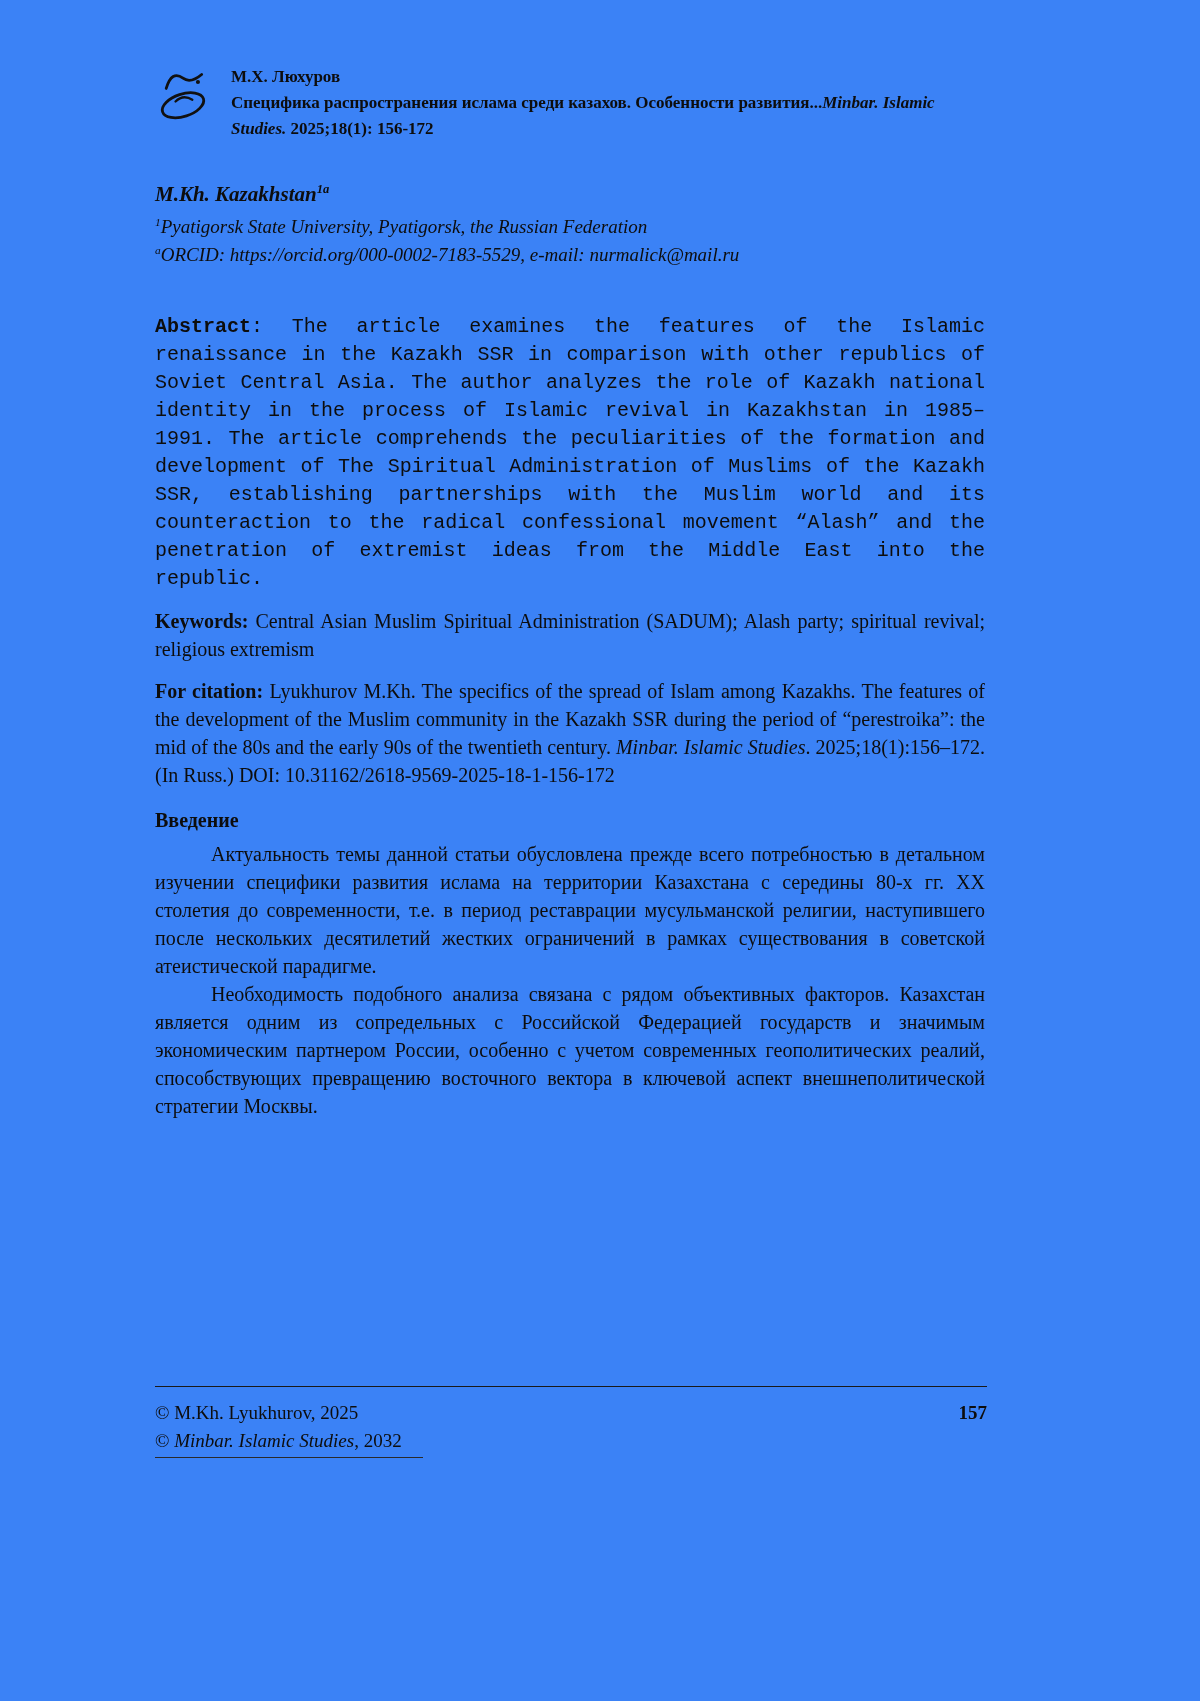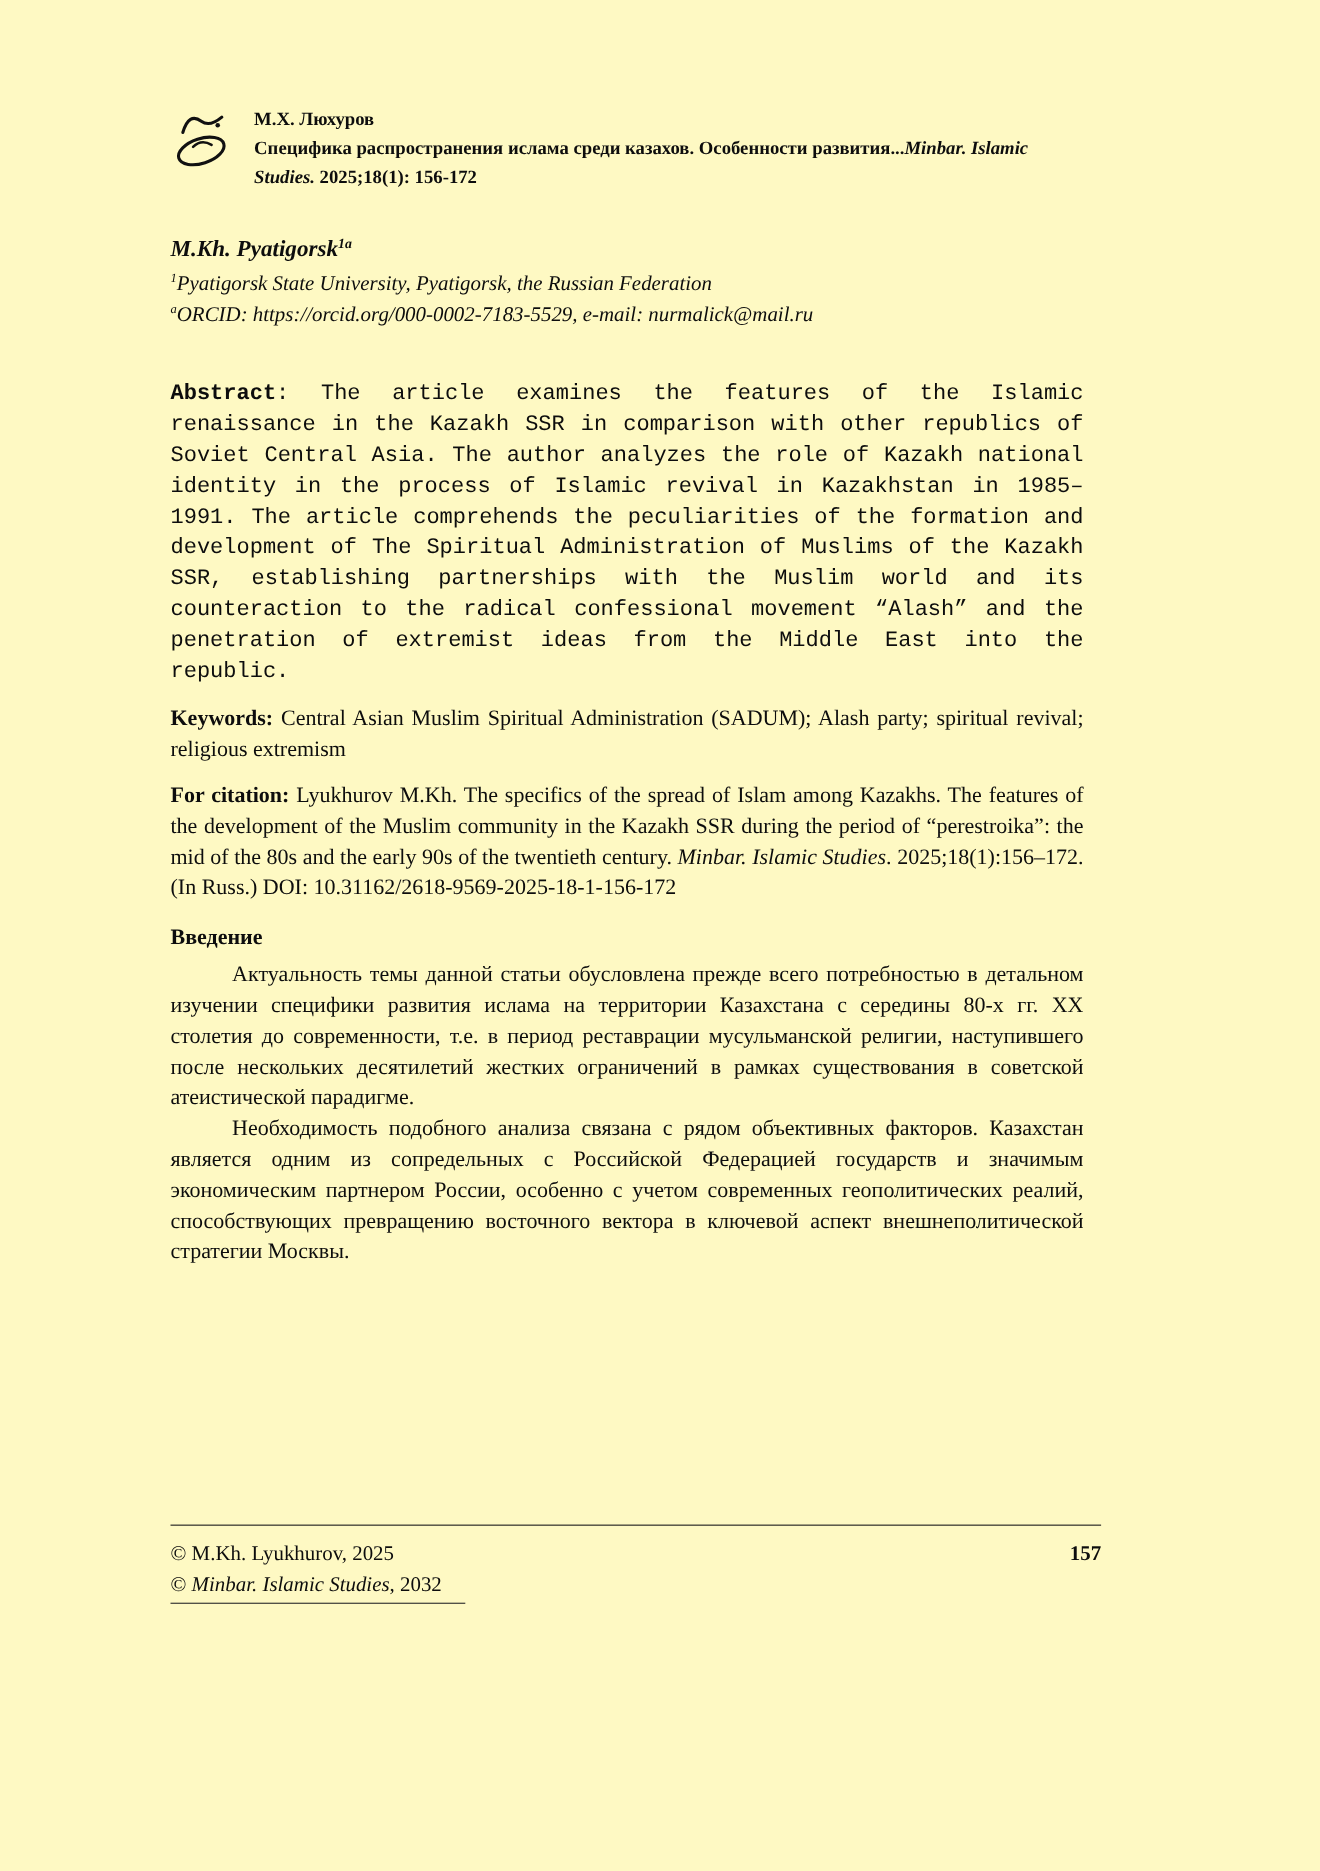--- a/index.html
+++ b/index.html
@@ -8,10 +8,10 @@
     width: 1200px;
     height: 1701px;
     box-sizing: border-box;
-    background: #fef9c3;
+    background: #3b82f6;
     color: #0d0d0d;
     font-family: "Liberation Serif", "DejaVu Serif", serif;
-    padding: 96px 215px 0 155px;
+    padding: 64px 215px 0 155px;
   }
   
   .running-head { display: flex; align-items: flex-start; gap: 20px; }

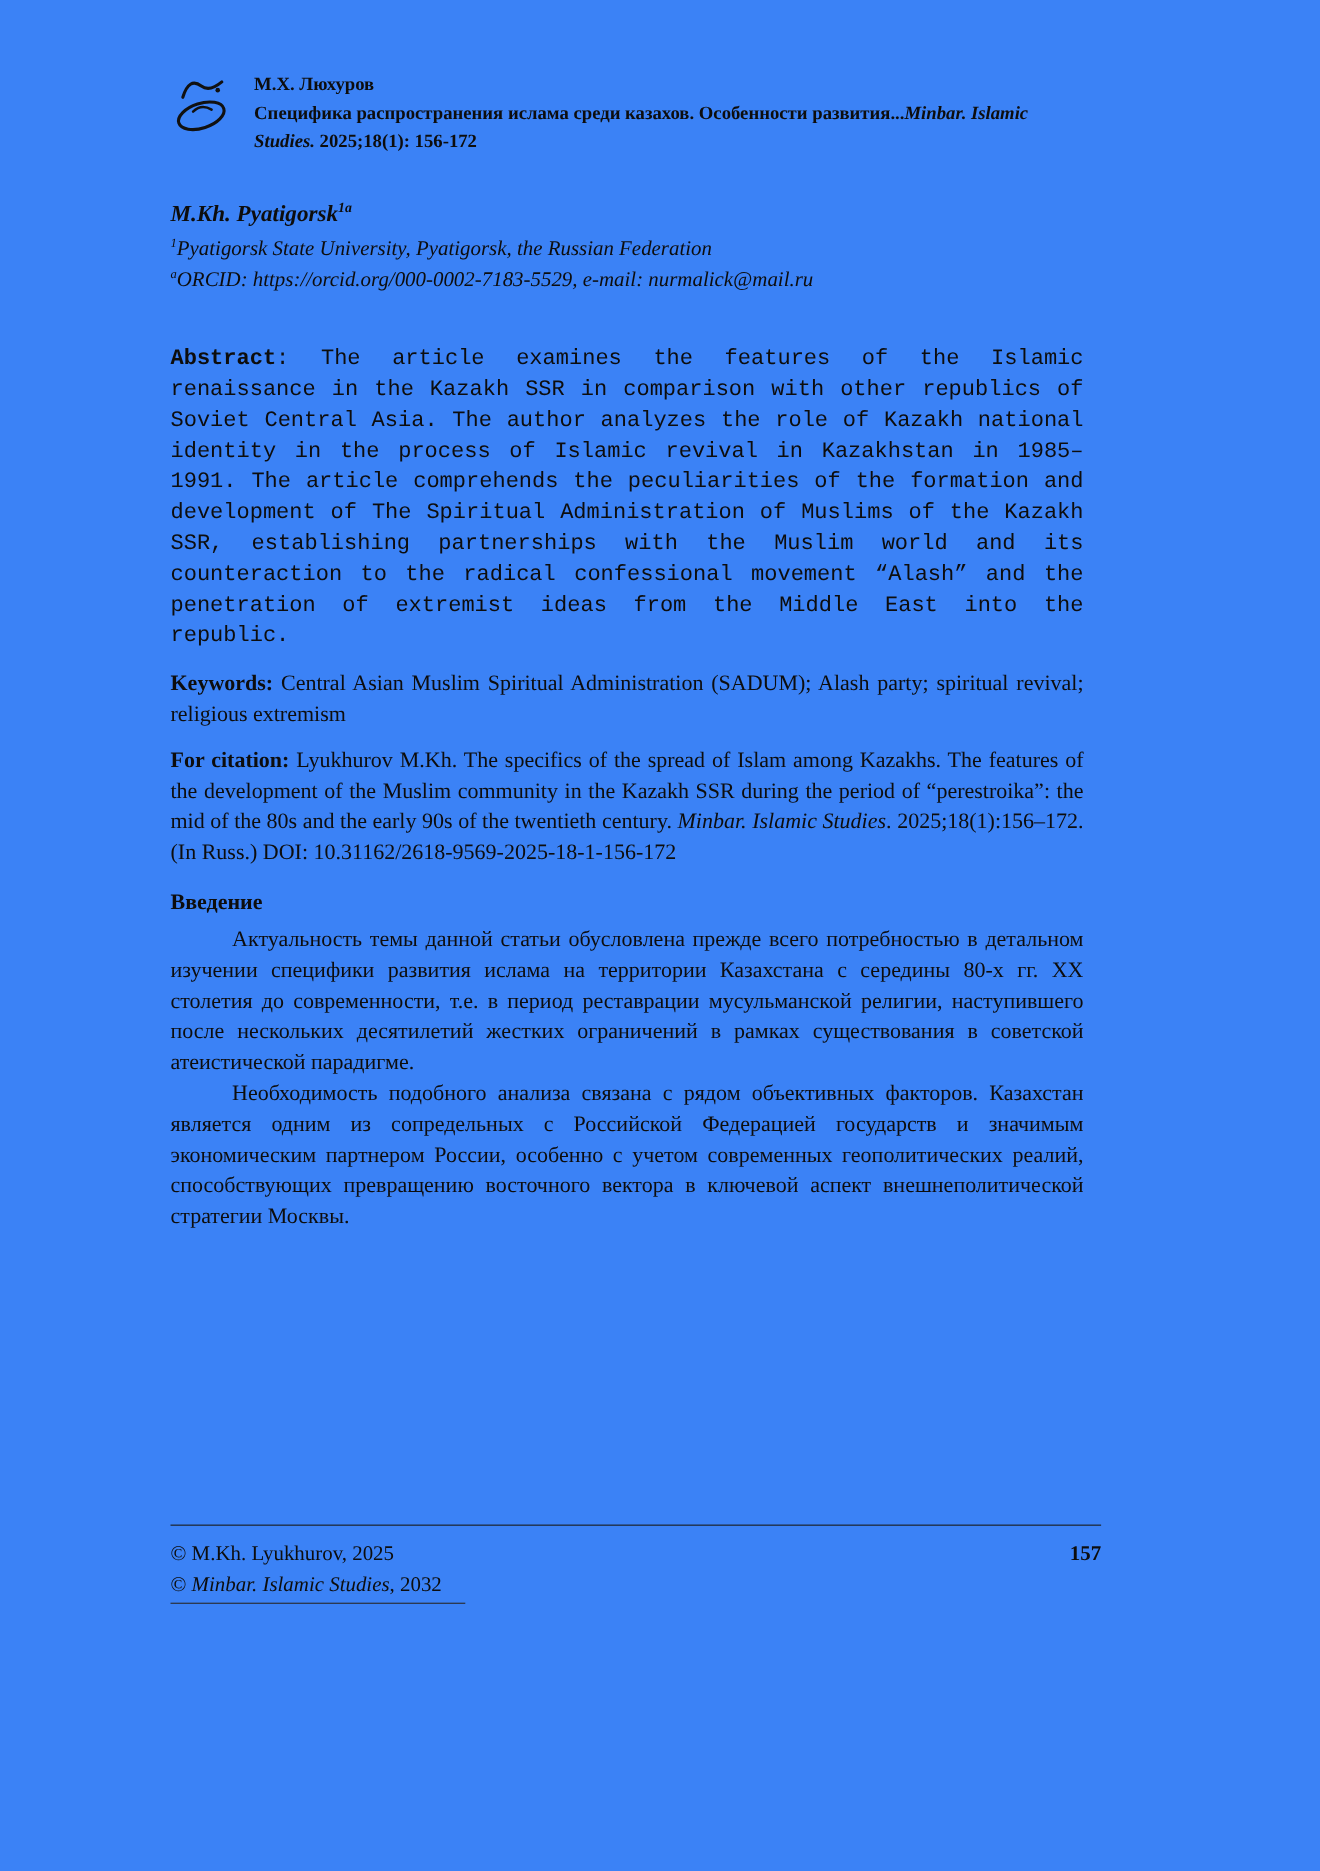--- a/index.html
+++ b/index.html
@@ -92,7 +92,7 @@
 
 
   <section class="author-block">
-    <div class="author-name"><span>M.Kh. Pyatigorsk</span><sup>1a</sup></div>
+    <div class="author-name"><span>M.Kh. Kazakhstan</span><sup>1a</sup></div>
     <div class="affiliation"><sup>1</sup><span>Pyatigorsk State University, Pyatigorsk, the Russian Federation</span></div>
     <div class="affiliation"><sup>a</sup><span>ORCID: https://orcid.org/000-0002-7183-5529, e-mail: nurmalick@mail.ru</span></div>
   </section>

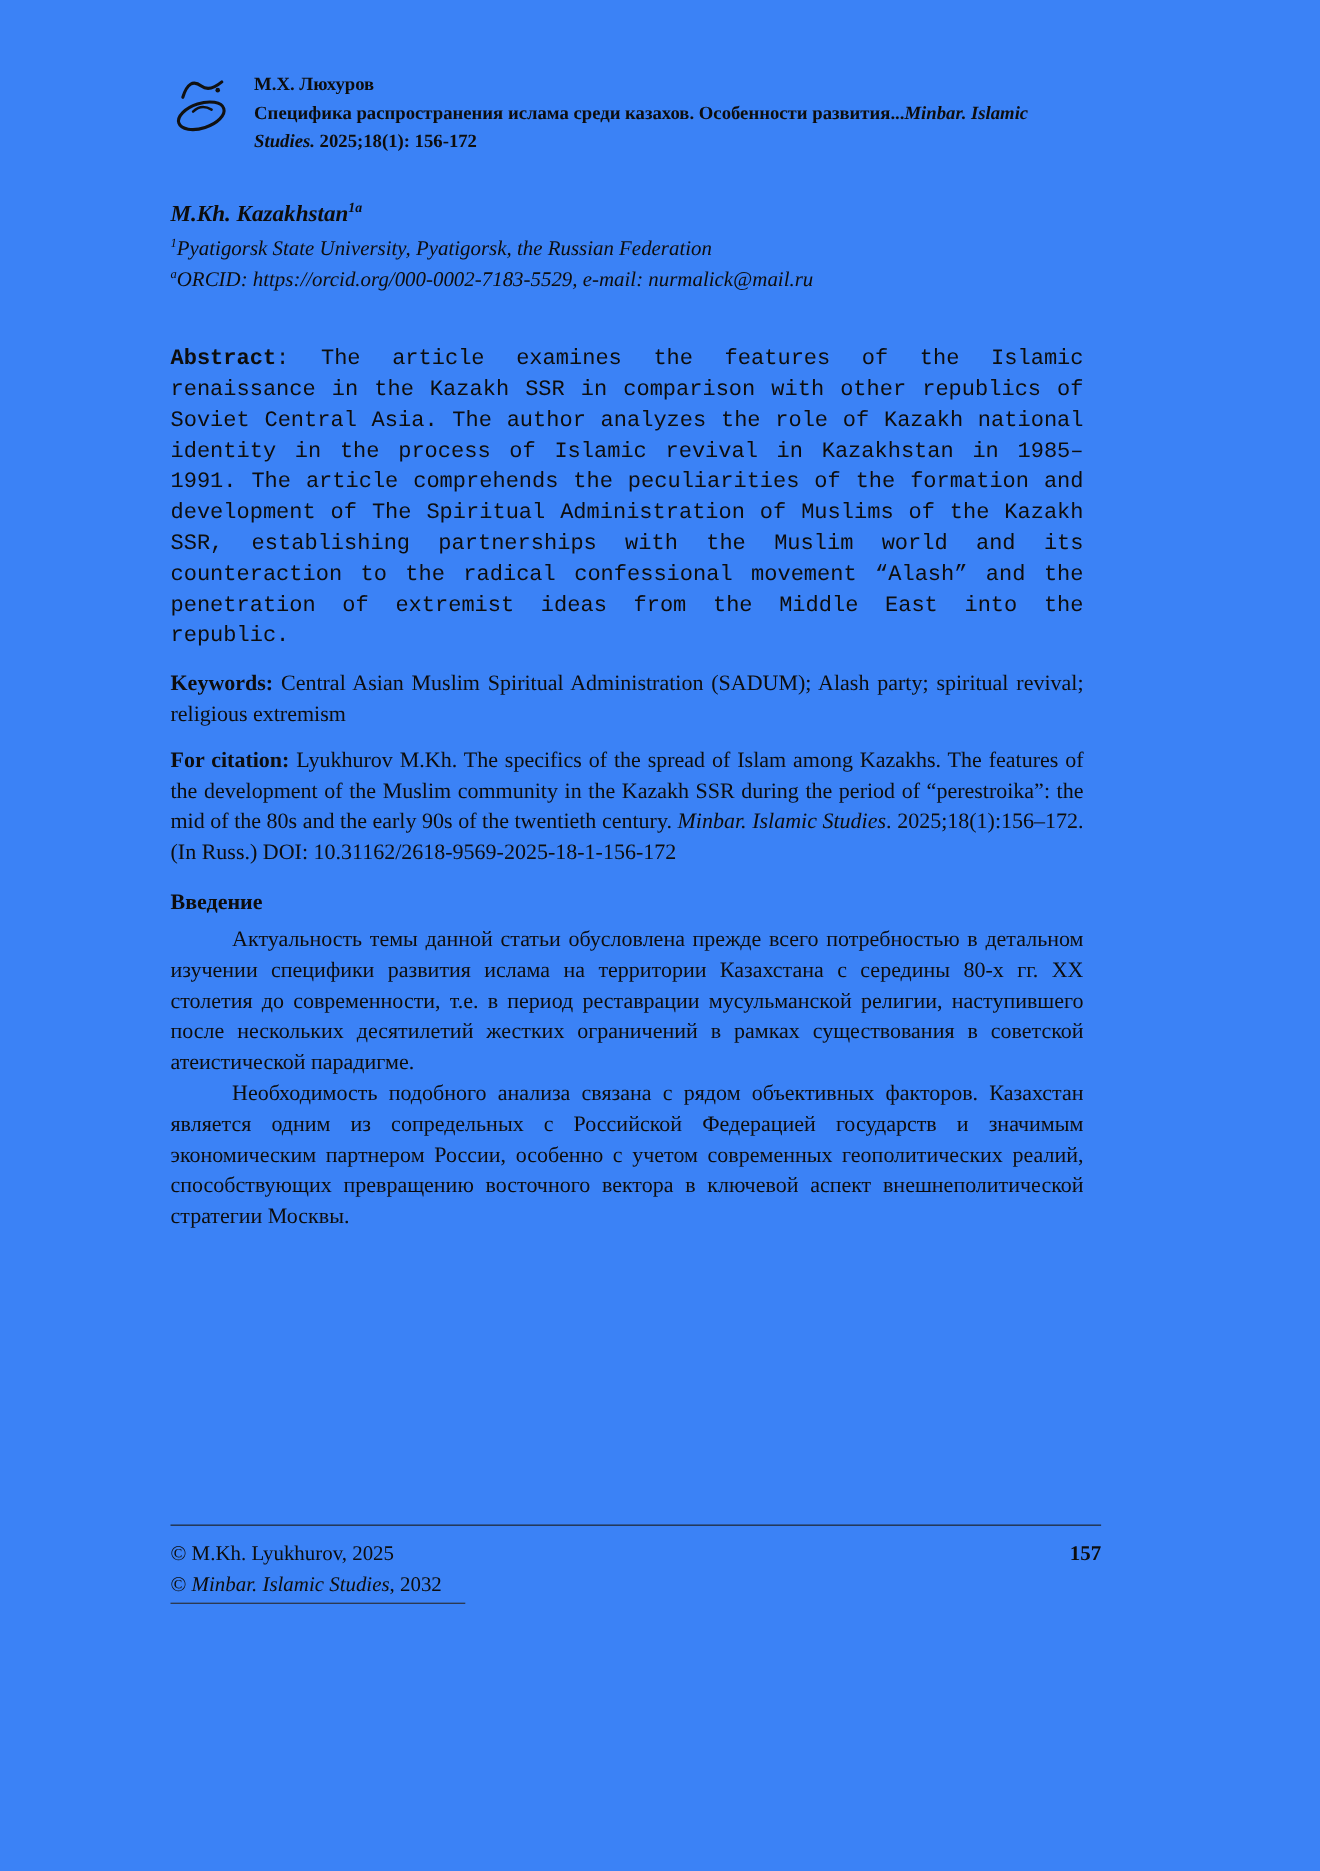--- a/index.html
+++ b/index.html
@@ -52,7 +52,7 @@
   .footer {
     position: absolute;
     left: 155px;
-    right: 199px;
+    right: 213px;
     top: 1386px;
     border-top: 1.5px solid #1a1a1a;
     padding-top: 12px;

